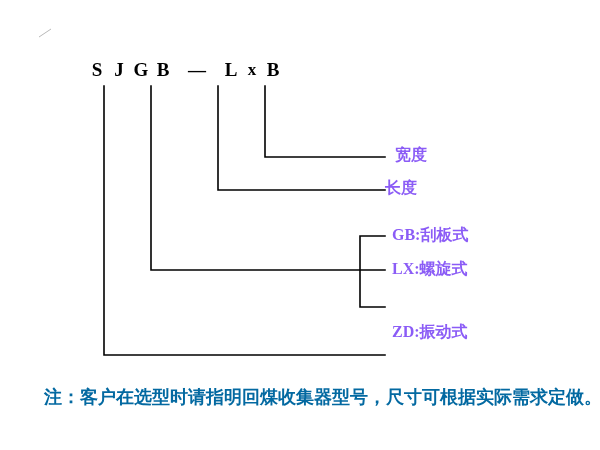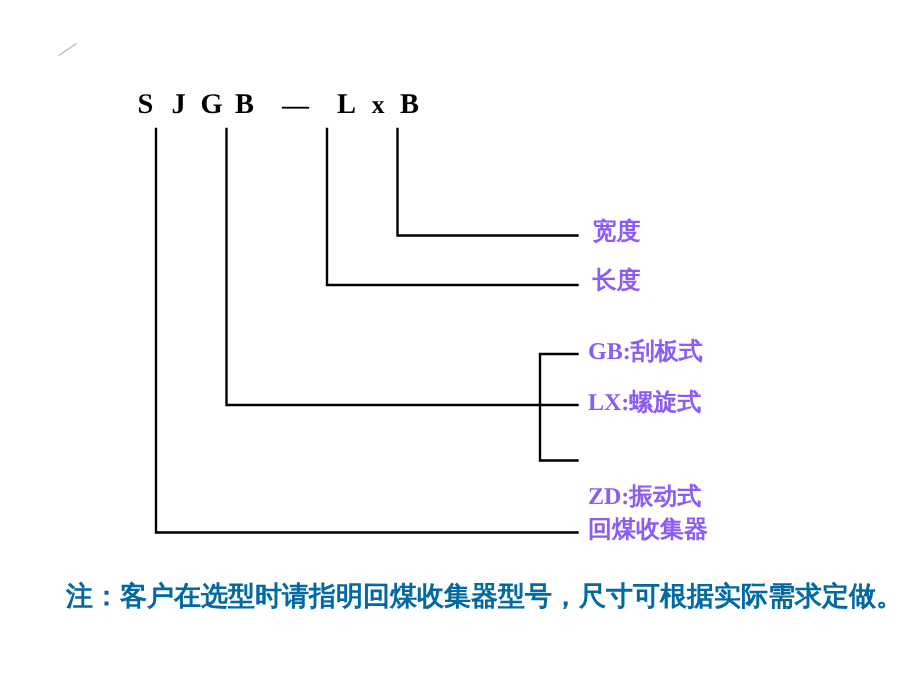--- a/index.html
+++ b/index.html
@@ -124,7 +124,7 @@
   </svg>
 
   <div class="label" style="left:395px; top:147px;">宽度</div>
-  <div class="label" style="left:395px; top:180px;font-family:Liberation Serif, serif;">长度</div>
+  <div class="label" style="left:385px; top:180px;font-family:Liberation Serif, serif;">长度</div>
   <div class="label" style="left:392px; top:261px;">LX:螺旋式</div>
   <div class="label" style="left:392px; top:227px;">GB:刮板式</div>
   <div class="label" style="left:392px; top:298px;margin-top:26px;">ZD:振动式</div>

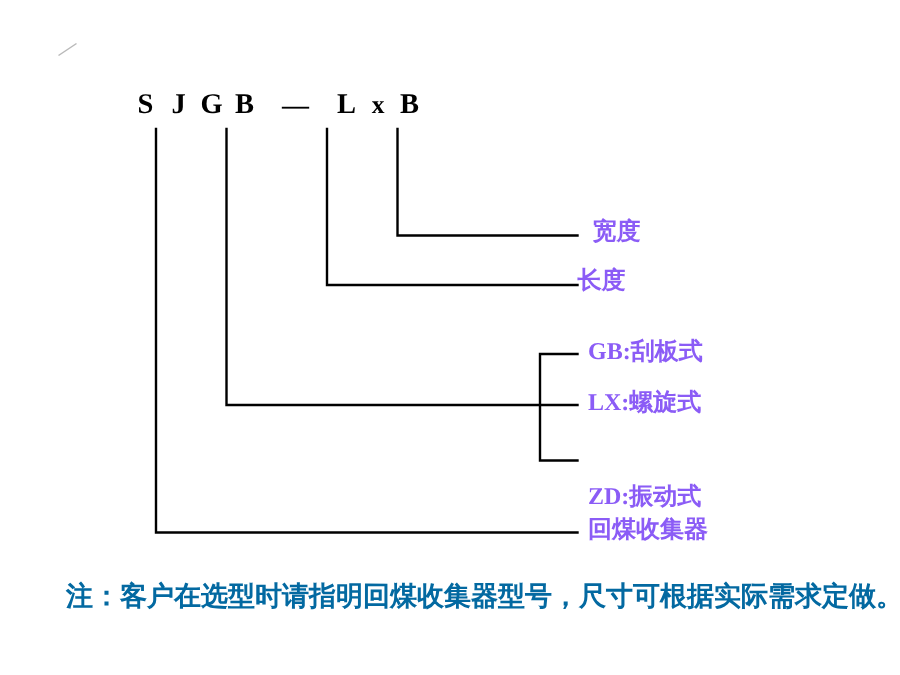--- a/index.html
+++ b/index.html
@@ -128,7 +128,6 @@
   <div class="label" style="left:392px; top:261px;">LX:螺旋式</div>
   <div class="label" style="left:392px; top:227px;">GB:刮板式</div>
   <div class="label" style="left:392px; top:298px;margin-top:26px;">ZD:振动式</div>
-  <div class="label" style="left:392px; top:346px;">回煤收集器</div>
 
   <div class="note">注：客户在选型时请指明回煤收集器型号，尺寸可根据实际需求定做。</div>
 

